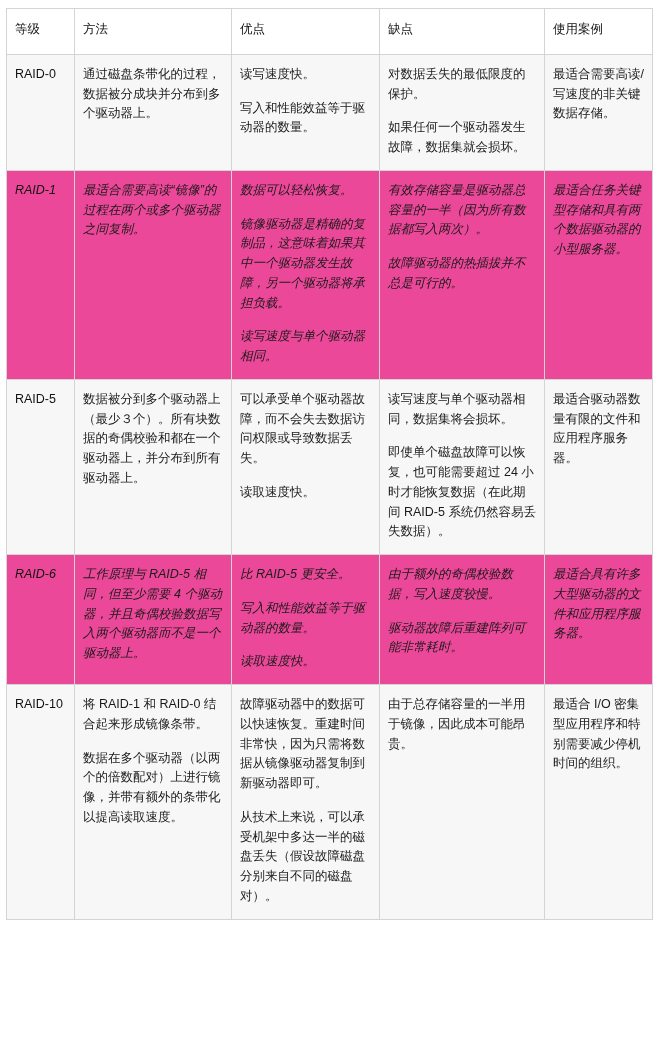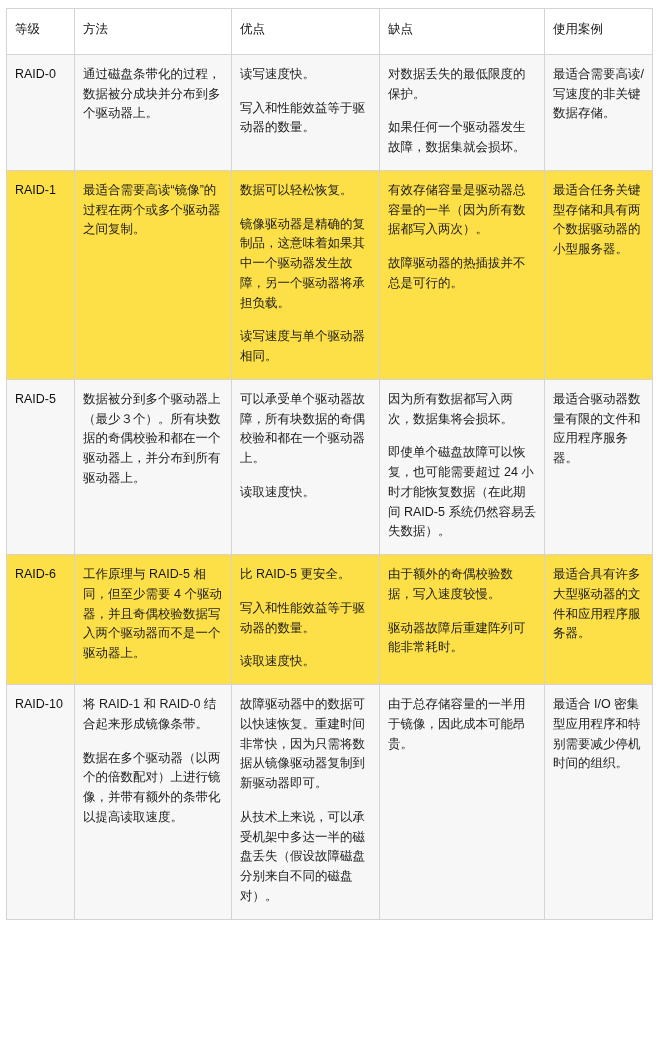--- a/index.html
+++ b/index.html
@@ -52,7 +52,8 @@
     background: #f7f7f7;
   }
   table.raid-table tbody tr.plain td {
-    background: #fde047;
+    background: #ec4899;
+    font-style: italic;
   }
   td.level-cell {
     font-weight: bold;

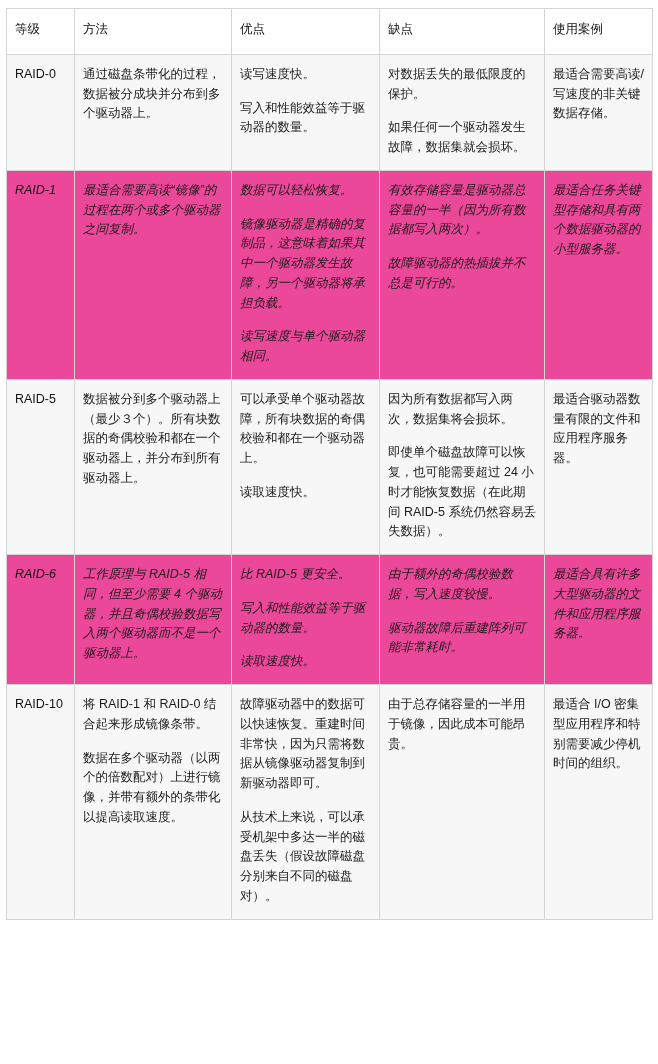--- a/index.html
+++ b/index.html
@@ -144,7 +144,7 @@
             <p>数据被分到多个驱动器上（最少３个）。所有块数据的奇偶校验和都在一个驱动器上，并分布到所有驱动器上。</p>
           </td>
           <td>
-            <p>可以承受单个驱动器故障，所有块数据的奇偶校验和都在一个驱动器上。</p>
+            <p>可以承受单个驱动器故障，而不会失去数据访问权限或导致数据丢失。</p>
             <p>读取速度快。</p>
           </td>
           <td>

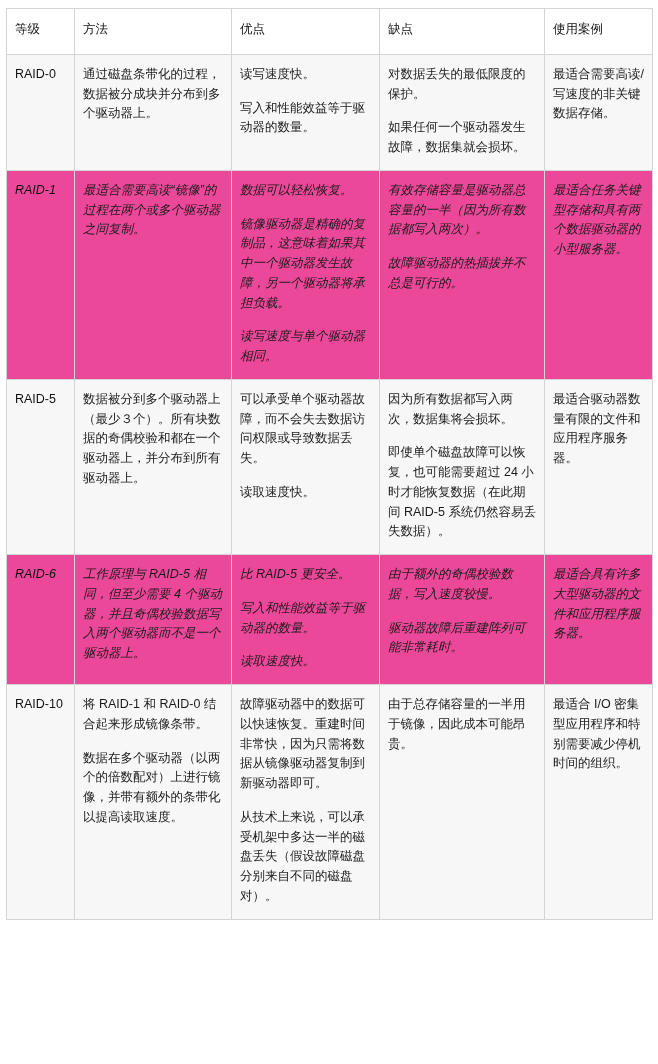--- a/index.html
+++ b/index.html
@@ -148,7 +148,7 @@
             <p>读取速度快。</p>
           </td>
           <td>
-            <p>因为所有数据都写入两次，数据集将会损坏。</p>
+            <p>读写速度与单个驱动器相同，数据集将会损坏。</p>
             <p>即使单个磁盘故障可以恢复，也可能需要超过 24 小时才能恢复数据（在此期间 RAID-5 系统仍然容易丢失数据）。</p>
           </td>
           <td>

